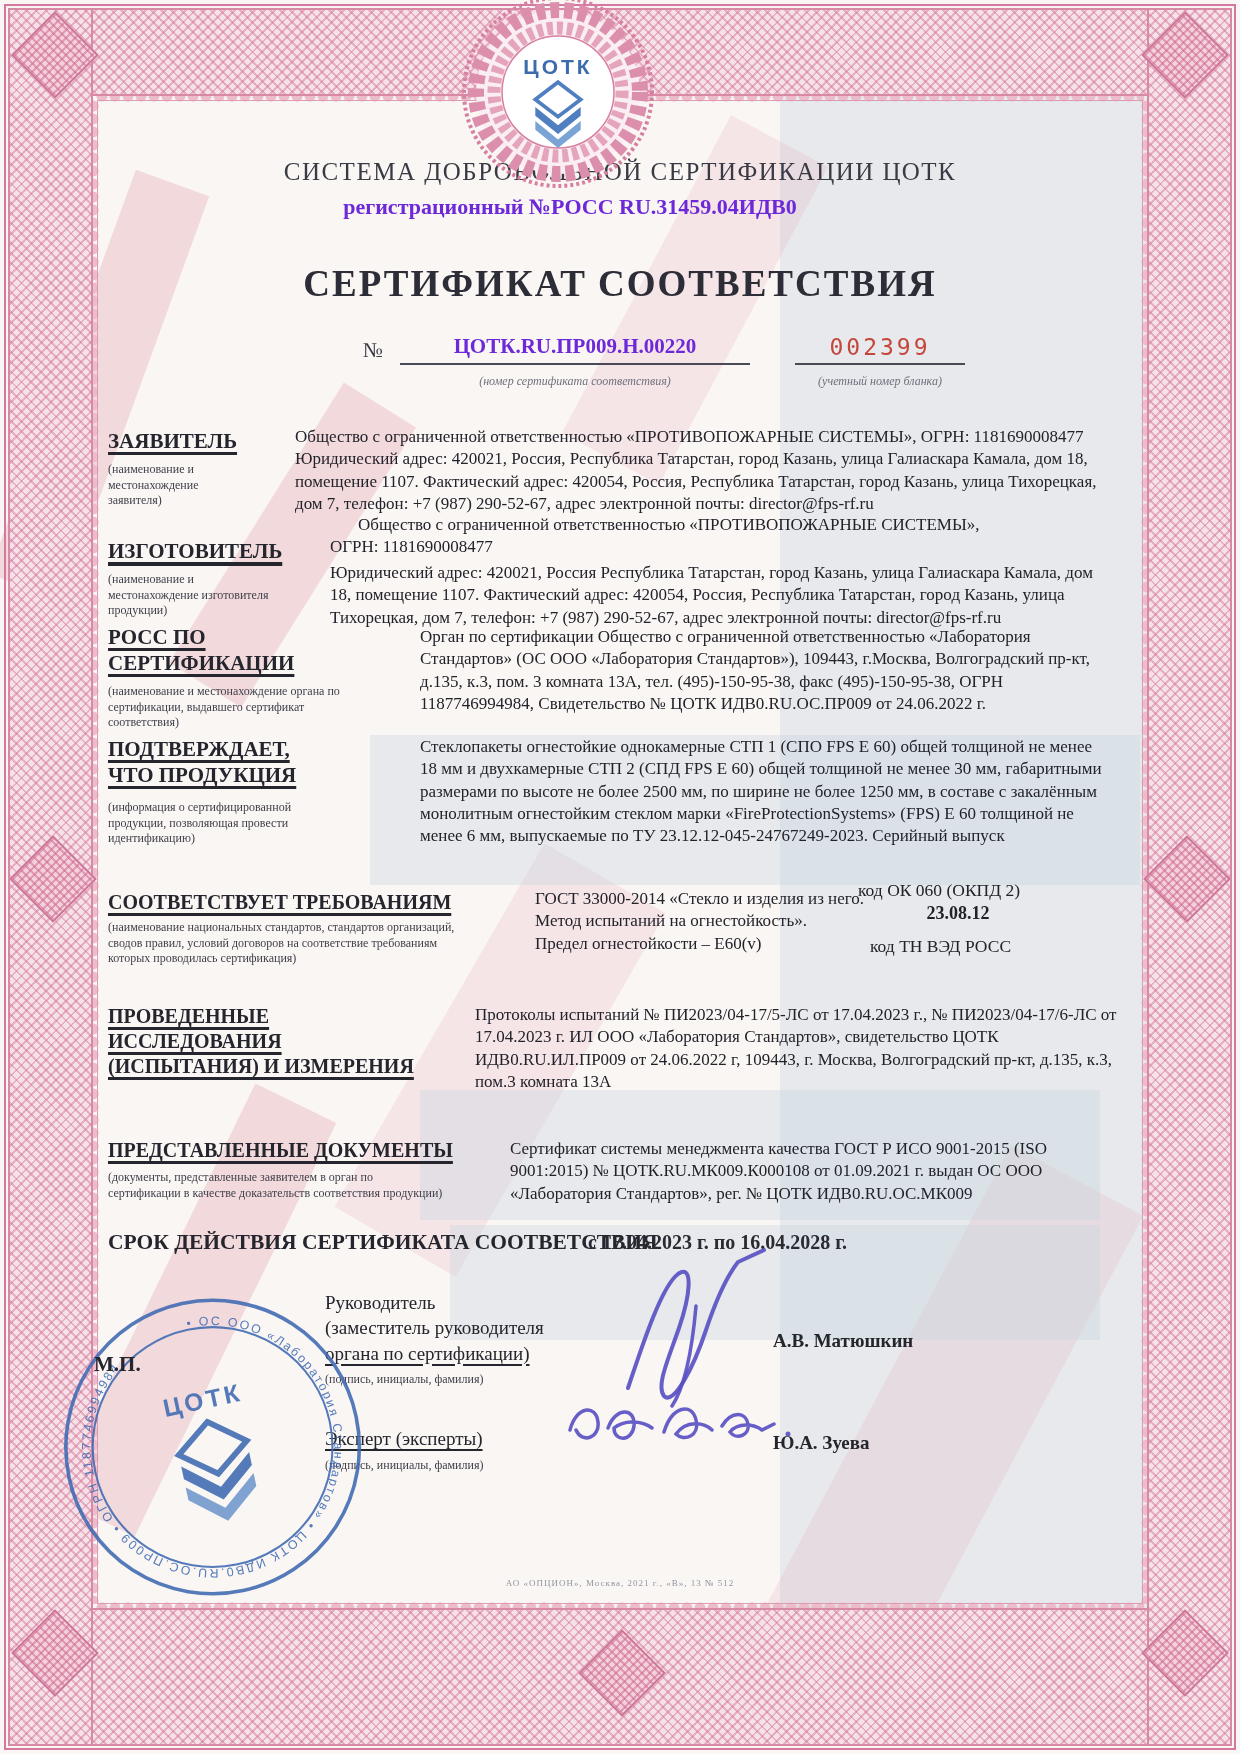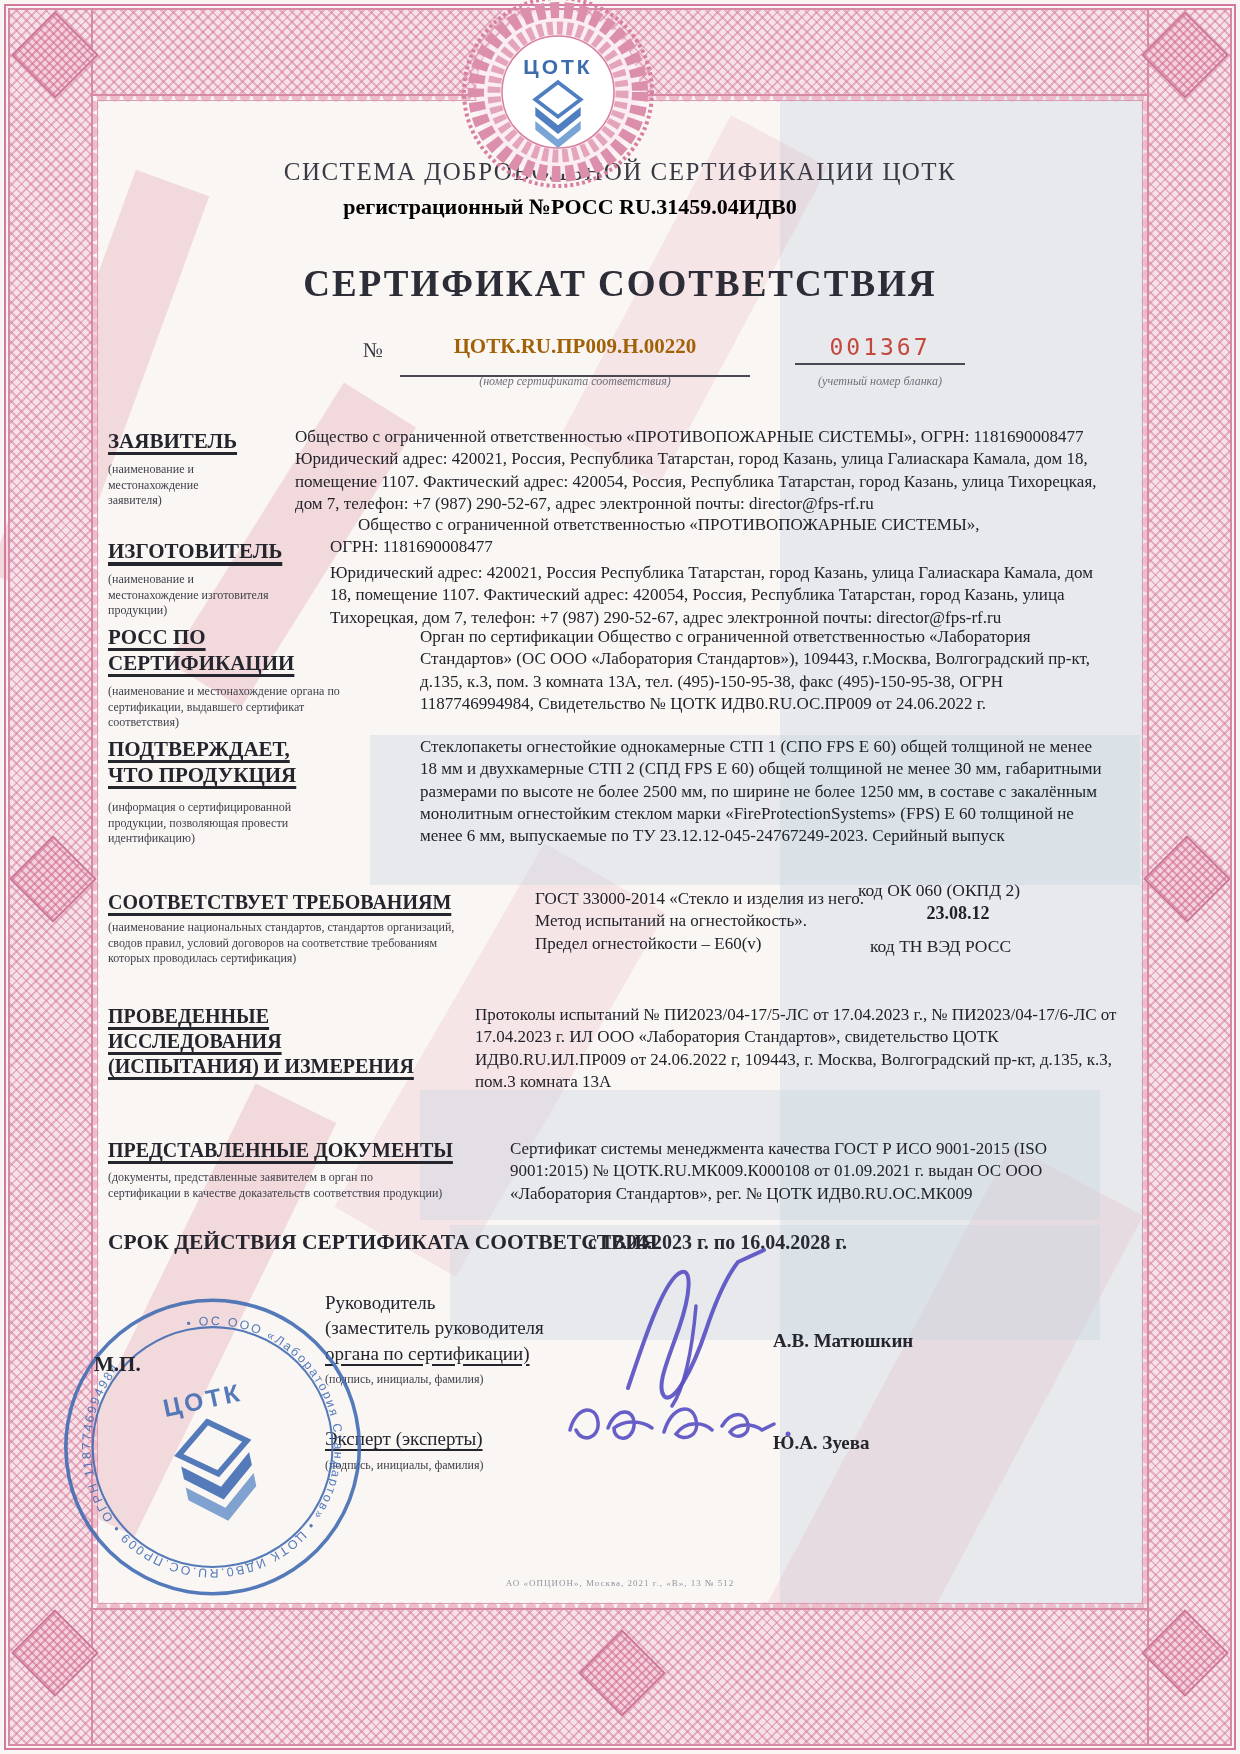--- a/index.html
+++ b/index.html
@@ -40,7 +40,7 @@
   .hdr-system{position:absolute;left:0;width:1240px;top:158px;text-align:center;z-index:2;
     font-size:25px;letter-spacing:1.5px;color:#3a3a45;}
   .hdr-reg{position:absolute;left:0;width:1140px;top:194px;text-align:center;z-index:2;
-    font-size:22px;font-weight:bold;color:#000000;}
+    font-size:22px;font-weight:bold;color:#6d28d9;}
   .hdr-title{position:absolute;left:0;width:1240px;top:262px;text-align:center;z-index:2;
     font-size:37px;font-weight:bold;letter-spacing:2px;color:#2d2d38;}
   .num-row{position:absolute;left:0;top:334px;width:1240px;z-index:2;}

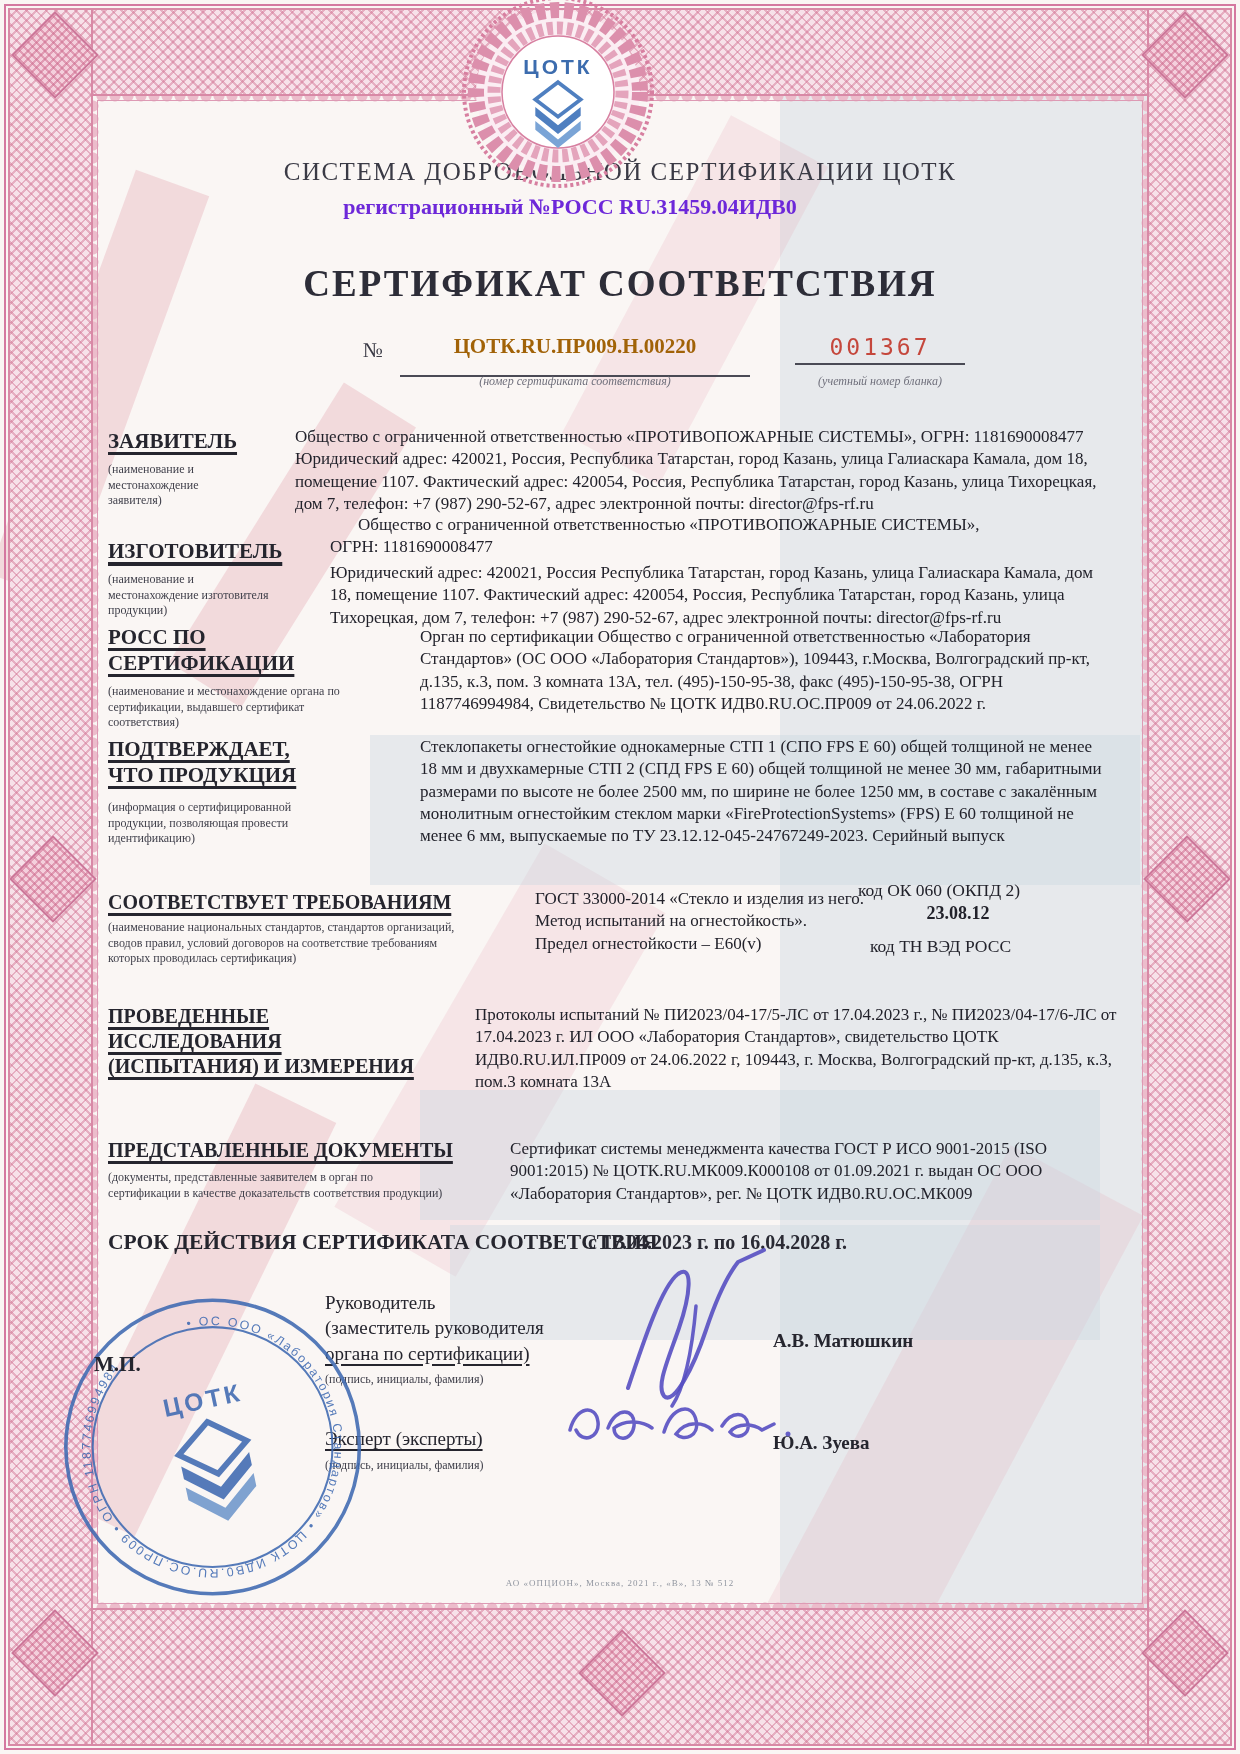--- a/index.html
+++ b/index.html
@@ -46,7 +46,7 @@
   .num-row{position:absolute;left:0;top:334px;width:1240px;z-index:2;}
   .num-label{position:absolute;left:363px;top:4px;font-size:21px;color:#3a3a45;}
   .num-value{position:absolute;left:400px;width:350px;text-align:center;font-size:21px;font-weight:bold;
-    border-bottom:2px solid #4a4a55;padding-bottom:16px;color:#a16207;}
+    border-bottom:2px solid #4a4a55;padding-bottom:4px;color:#6d28d9;}
   .blank-value{position:absolute;left:795px;width:170px;text-align:center;
     font-family:"DejaVu Sans Mono",monospace;font-size:23px;letter-spacing:3px;color:#c5473c;
     border-bottom:2px solid #4a4a55;padding-bottom:3px;}

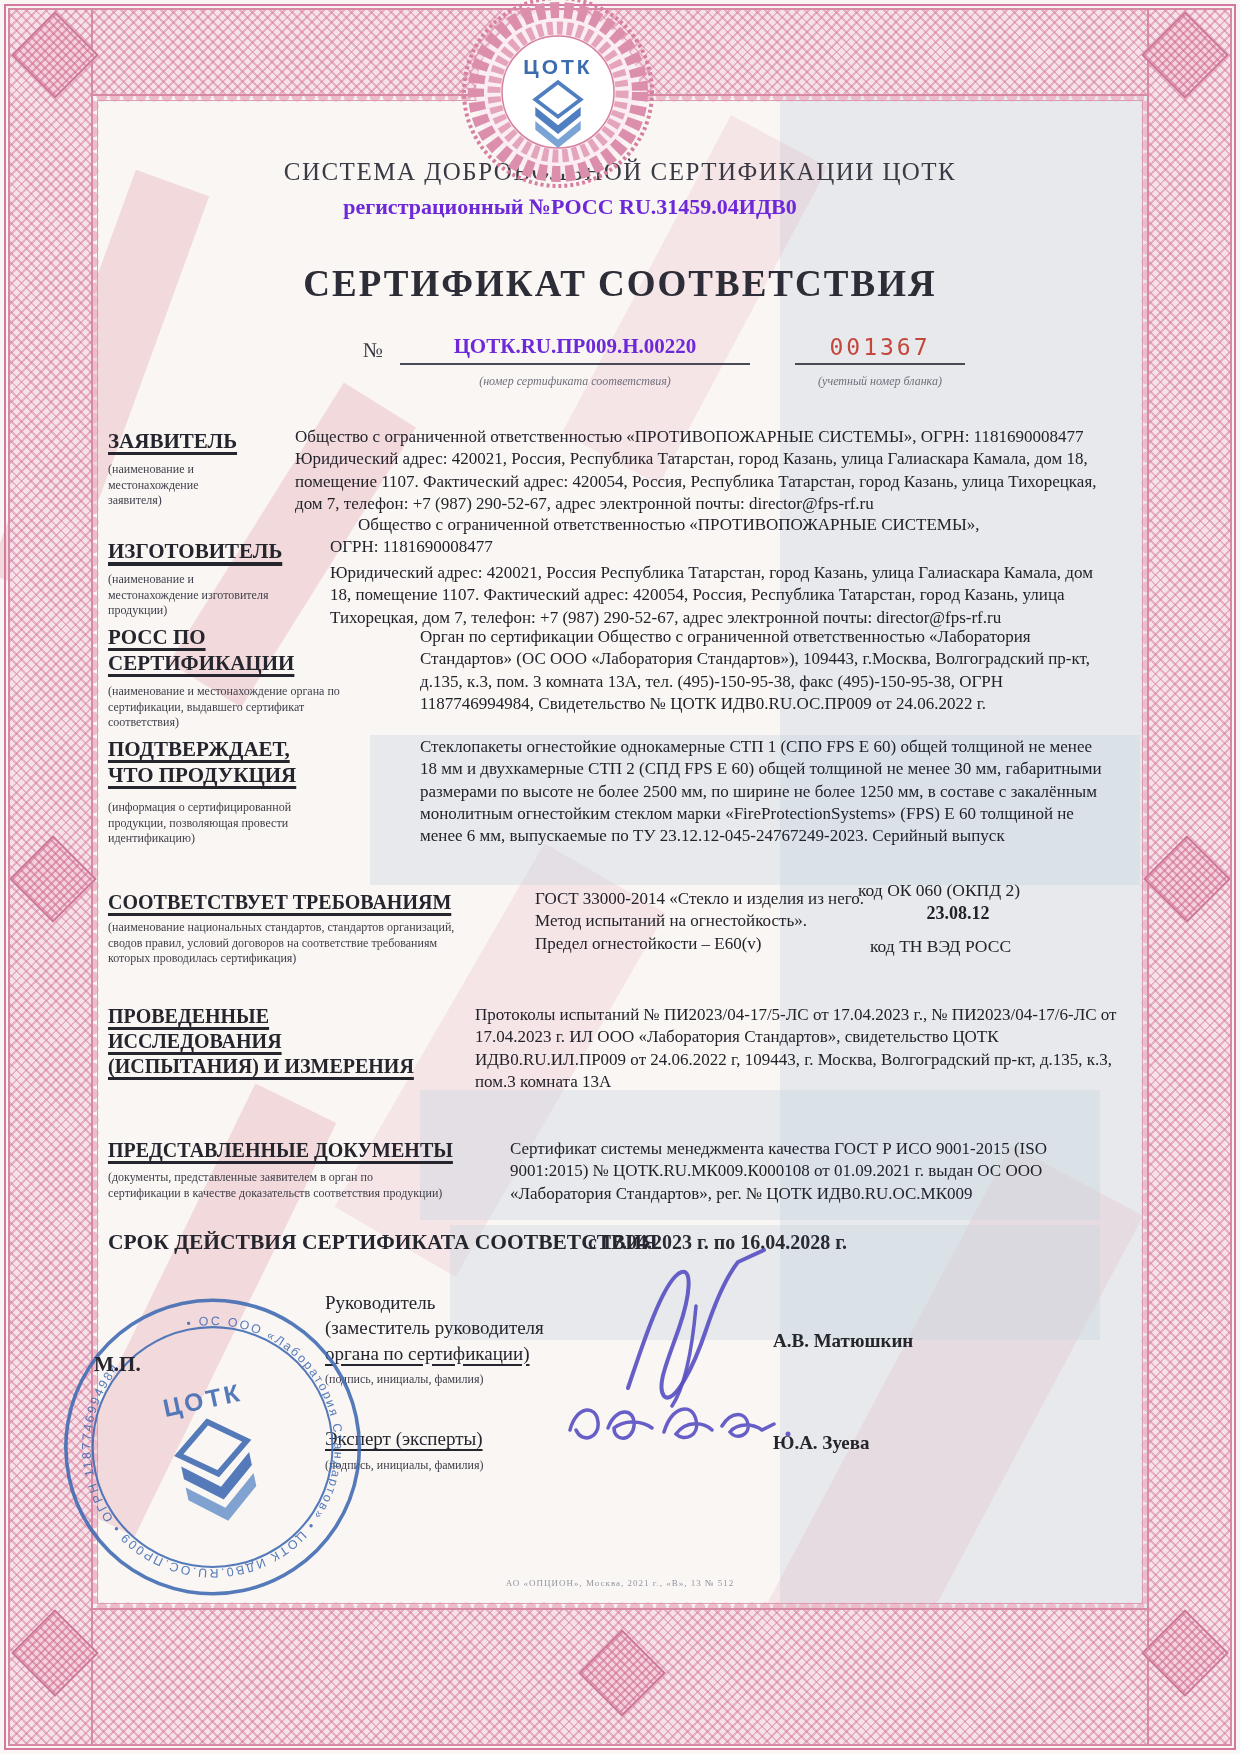--- a/index.html
+++ b/index.html
@@ -129,7 +129,7 @@
 <div class="num-row">
   <span class="num-label">№</span>
   <span class="num-value">ЦОТК.RU.ПР009.Н.00220</span>
-  <span class="blank-value">001367</span>
+  <span class="blank-value">002399</span>
   <span class="num-caption cap1">(номер сертификата соответствия)</span>
   <span class="num-caption cap2">(учетный номер бланка)</span>
 </div>

